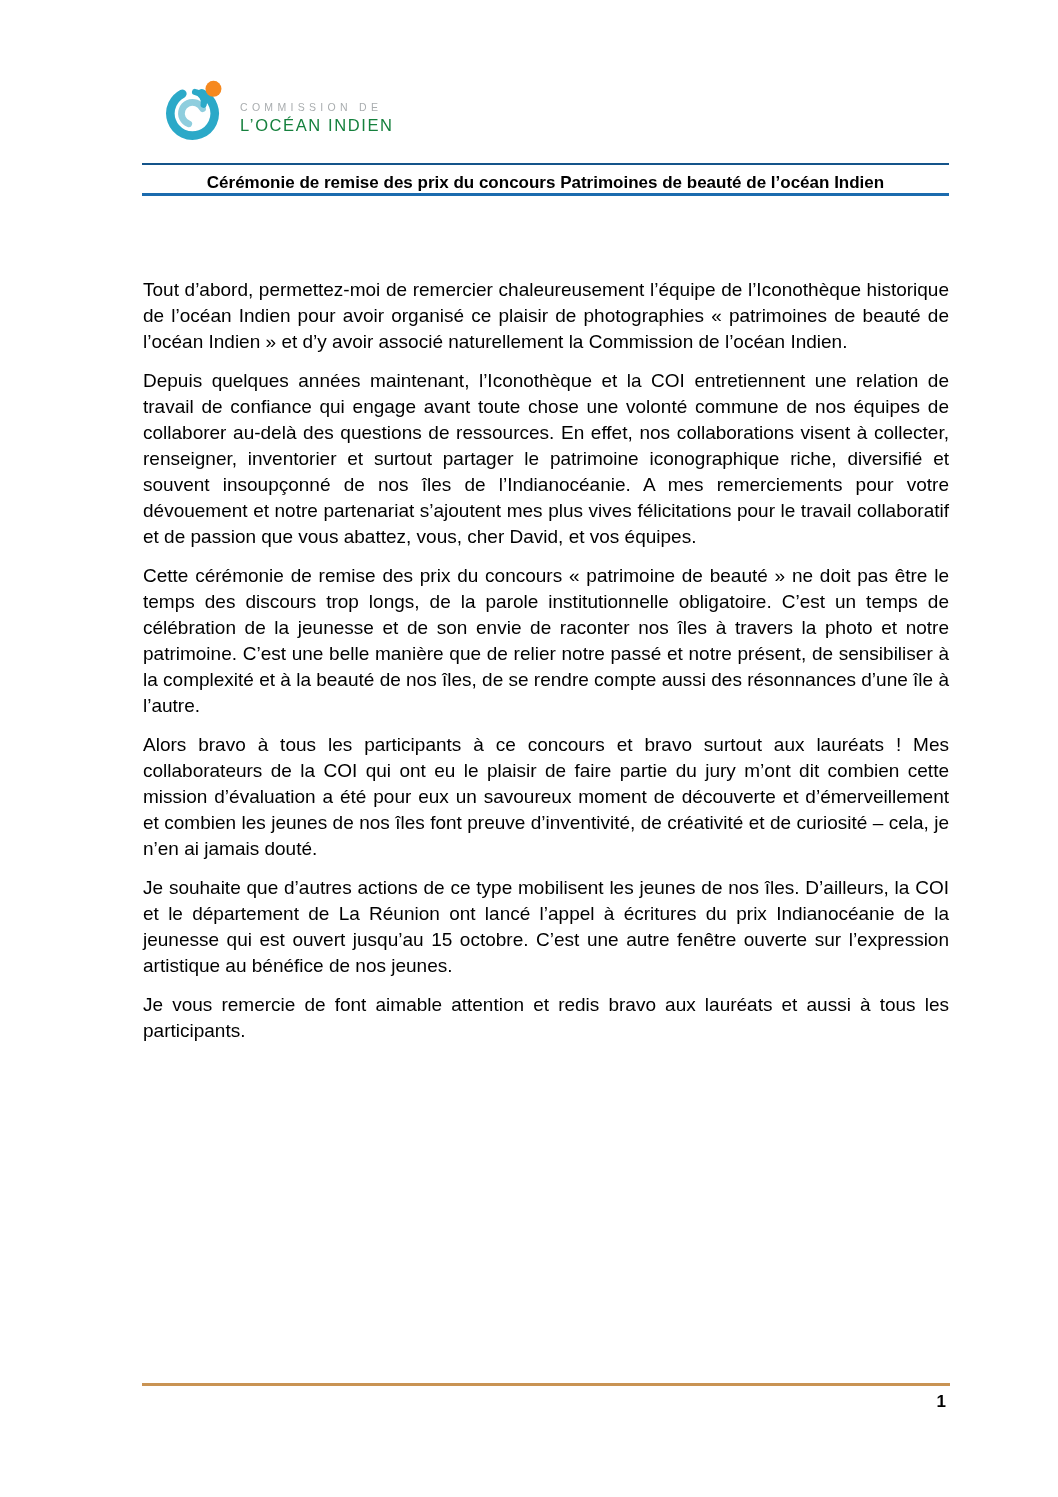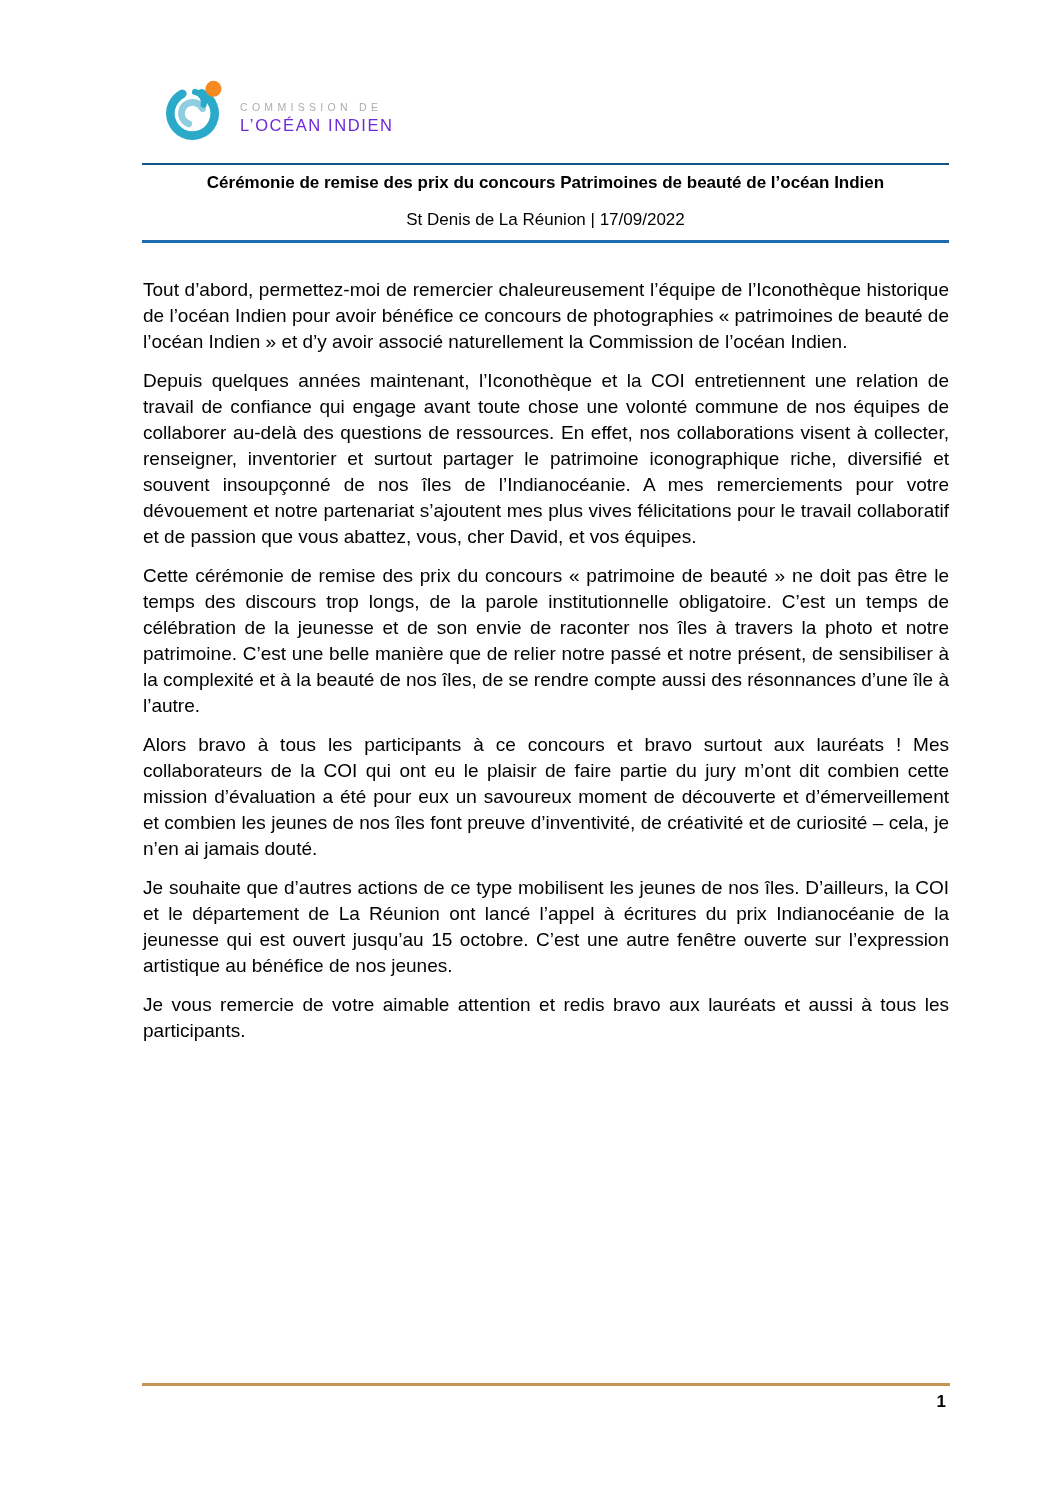--- a/index.html
+++ b/index.html
@@ -12,7 +12,7 @@
   .logo-mark { width:62px; height:64px; flex:0 0 auto; }
   .logo-text { margin-left:14px; padding-top:14px; }
   .logo-line1 { font-size:10.5px; letter-spacing:4.3px; color:#a9adaf; white-space:nowrap; }
-  .logo-line2 { font-size:16.5px; letter-spacing:1.6px; color:#6d28d9; margin-top:3px; white-space:nowrap; }
+  .logo-line2 { font-size:16.5px; letter-spacing:1.6px; color:#15803d; margin-top:3px; white-space:nowrap; }
   
   .header { position:absolute; left:126px; top:163px; width:807px; text-align:center; }
   .rule-top { border-top:2.5px solid #14548a; }

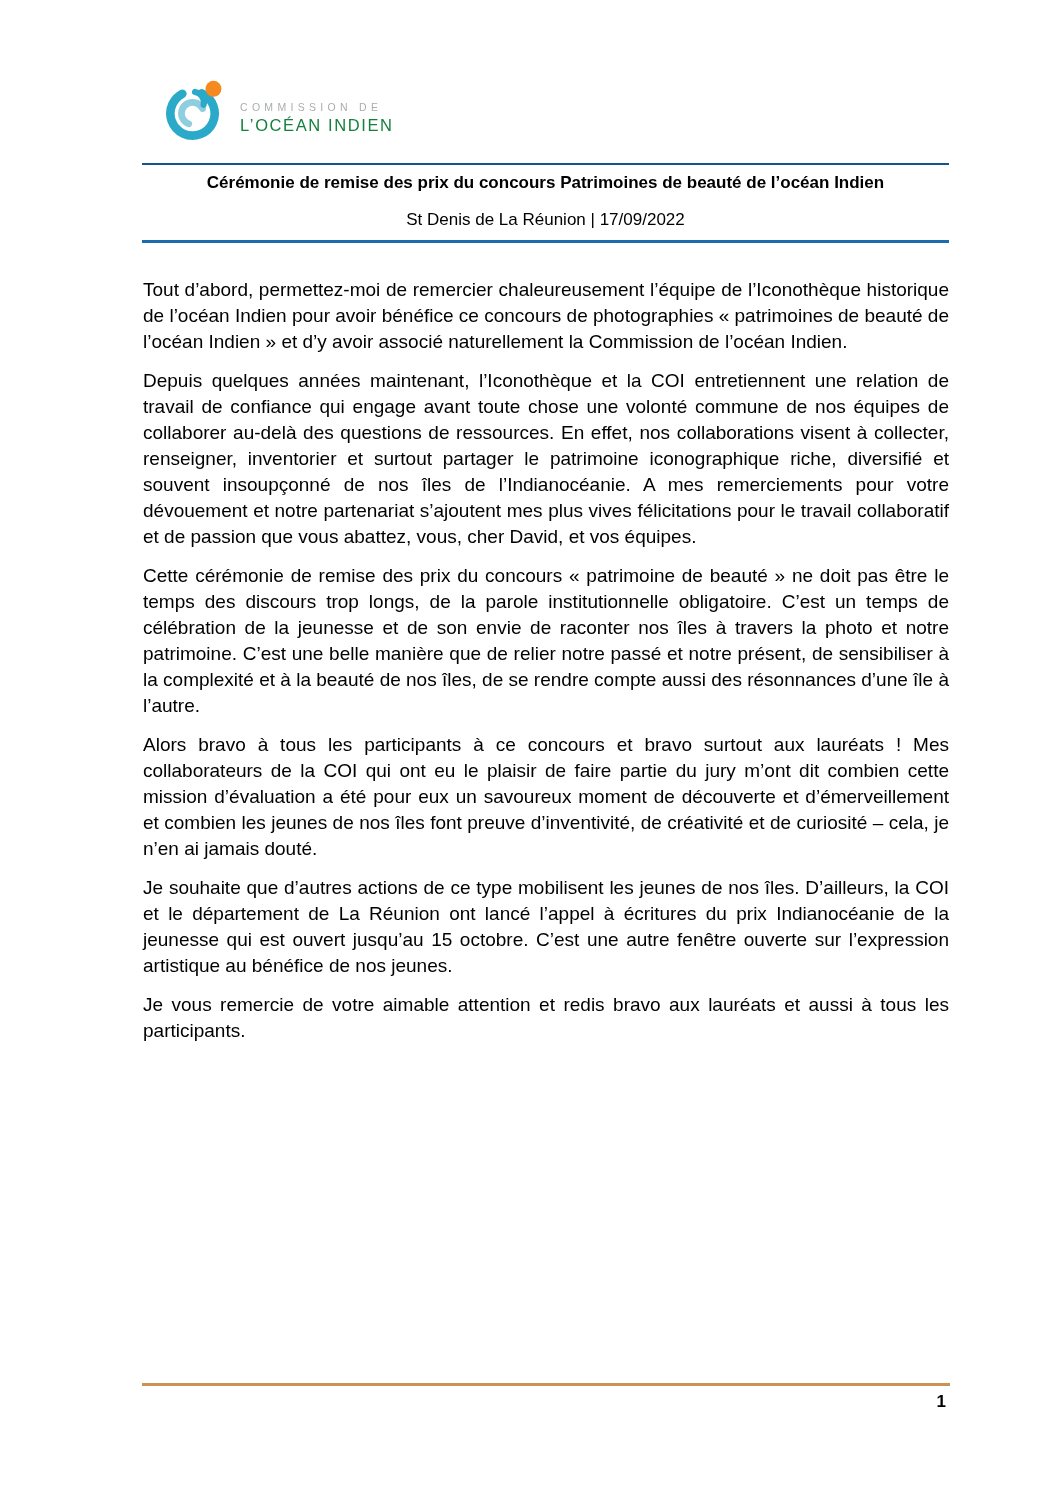--- a/index.html
+++ b/index.html
@@ -58,7 +58,6 @@
   <div class="header">
     <div class="rule-top"></div>
     <div class="doc-title">Cérémonie de remise des prix du concours Patrimoines de beauté de l’océan Indien</div>
-    <div class="doc-dateline">St Denis de La Réunion | 17/09/2022</div>
     <div class="rule-bottom"></div>
   </div>
 

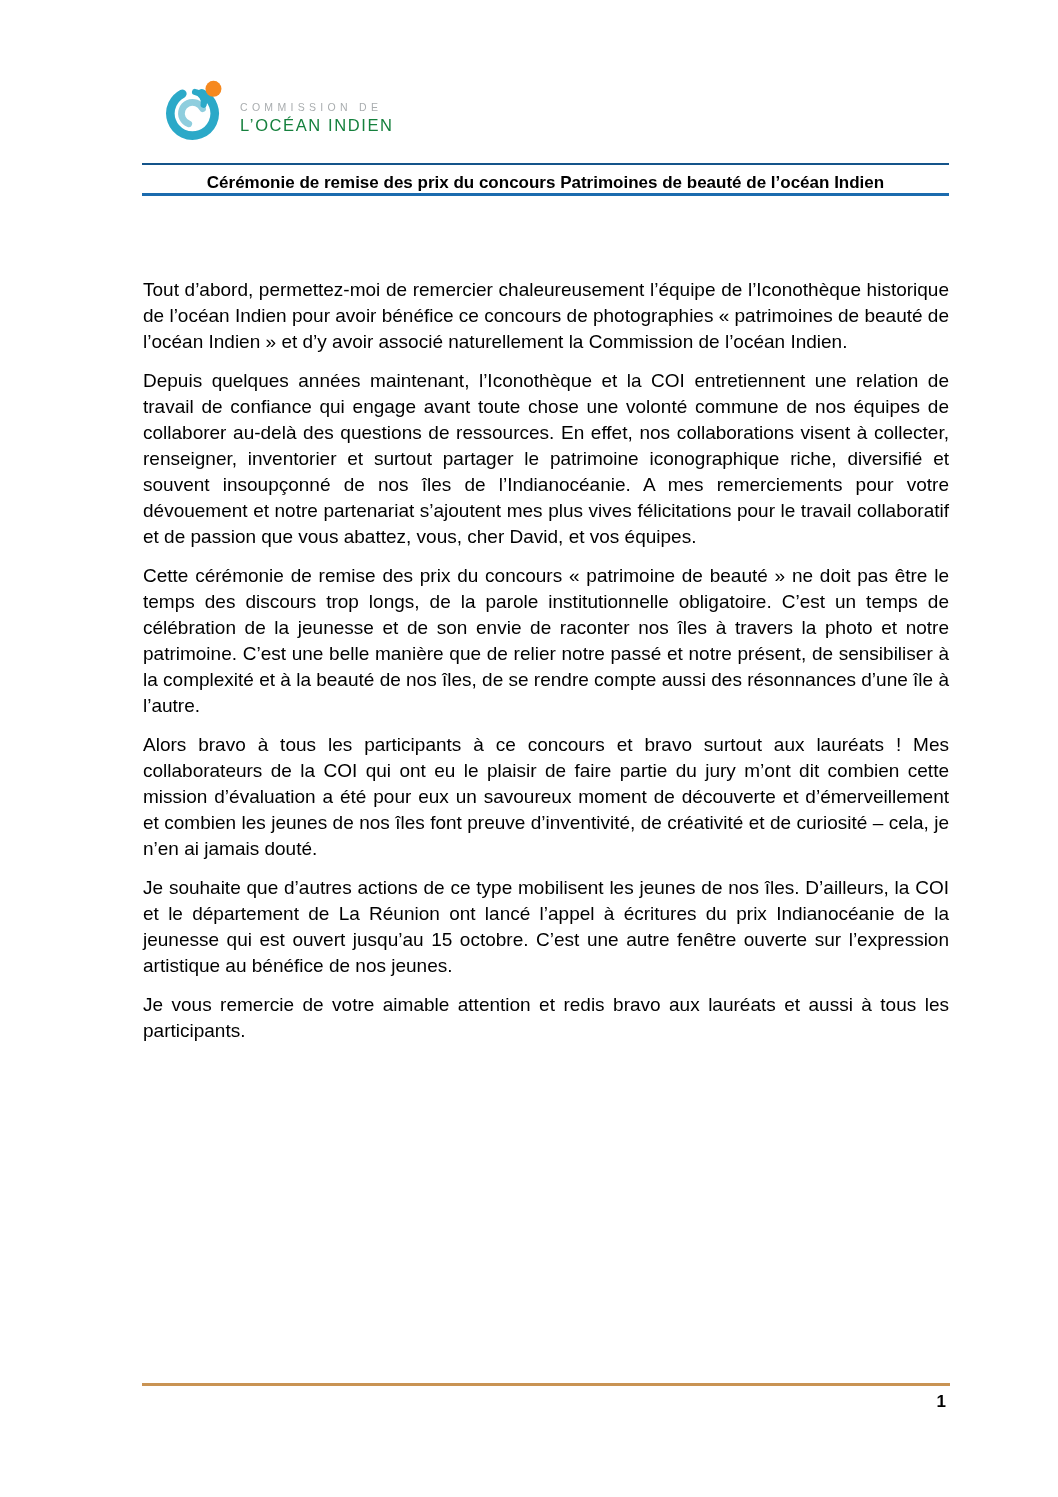--- a/index.html
+++ b/index.html
@@ -64,7 +64,7 @@
   <div class="body-text">
 
 
-      <p>Tout d’abord, permettez-moi de remercier chaleureusement l’équipe de l’Iconothèque historique de l’océan Indien pour avoir bénéfice ce concours de photographies « patrimoines de beauté de l’océan Indien » et d’y avoir associé naturellement la Commission de l’océan Indien.</p>
+      <p>Tout d’abord, permettez-moi de remercier chaleureusement l’équipe de l’Iconothèque historique de l’océan Indien pour avoir organisé ce plaisir de photographies « patrimoines de beauté de l’océan Indien » et d’y avoir associé naturellement la Commission de l’océan Indien.</p>
 
       <p>Depuis quelques années maintenant, l’Iconothèque et la COI entretiennent une relation de travail de confiance qui engage avant toute chose une volonté commune de nos équipes de collaborer au-delà des questions de ressources. En effet, nos collaborations visent à collecter, renseigner, inventorier et surtout partager le patrimoine iconographique riche, diversifié et souvent insoupçonné de nos îles de l’Indianocéanie. A mes remerciements pour votre dévouement et notre partenariat s’ajoutent mes plus vives félicitations pour le travail collaboratif et de passion que vous abattez, vous, cher David, et vos équipes.</p>
 

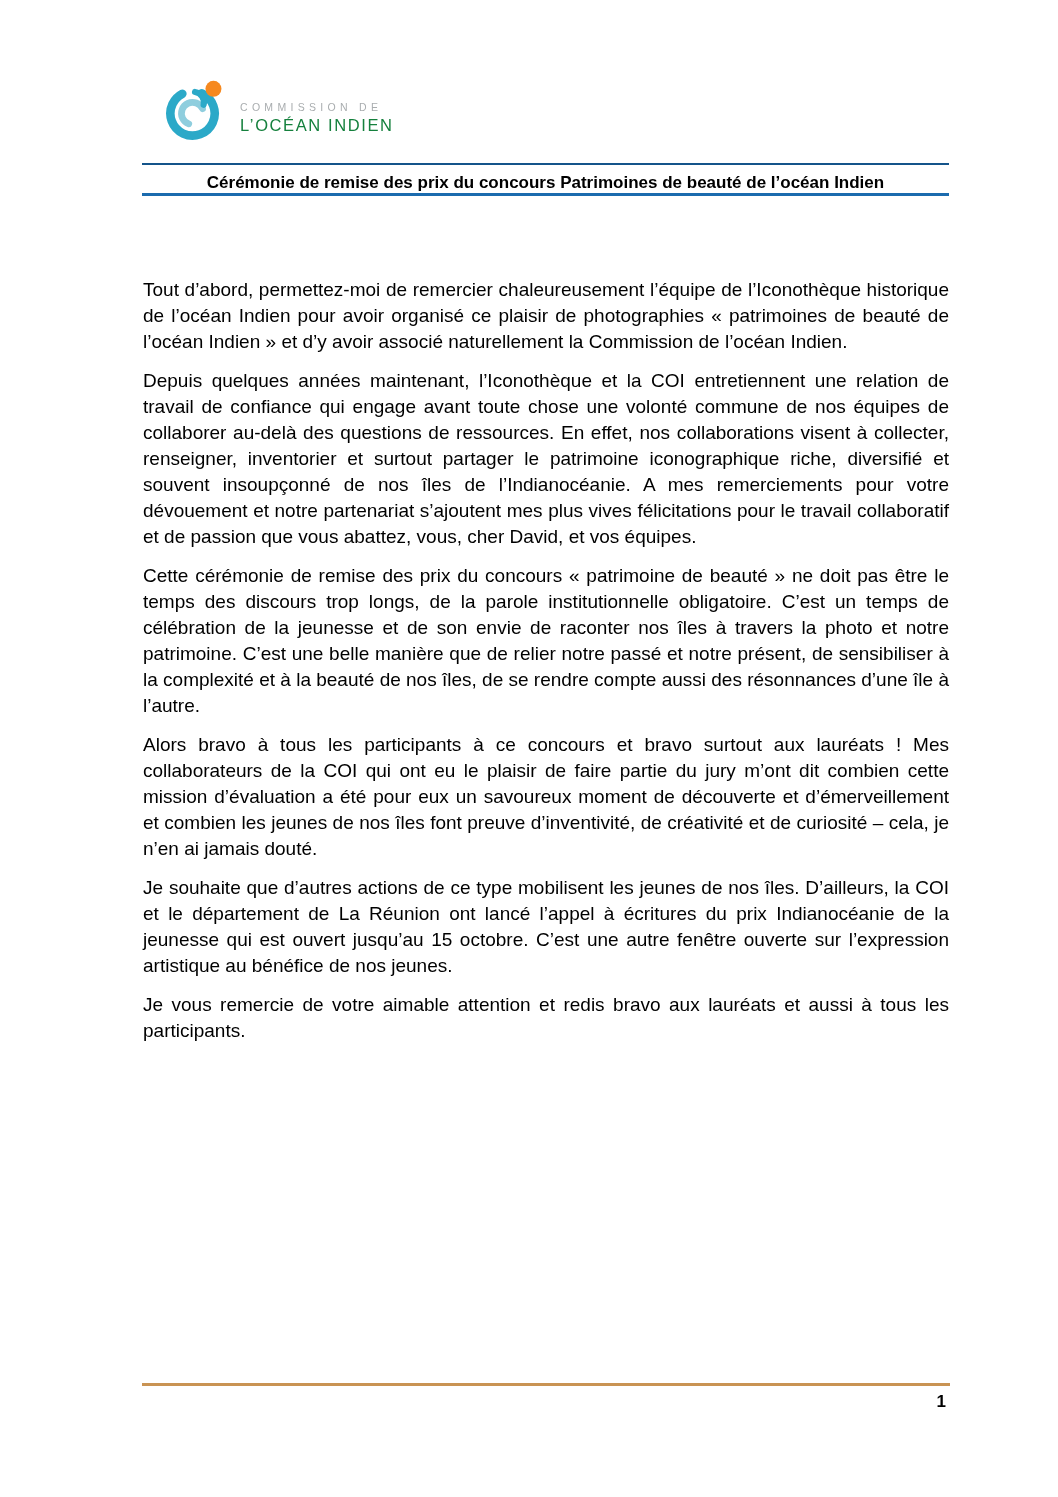--- a/index.html
+++ b/index.html
@@ -75,7 +75,7 @@
 
       <p>Je souhaite que d’autres actions de ce type mobilisent les jeunes de nos îles. D’ailleurs, la COI et le département de La Réunion ont lancé l’appel à écritures du prix Indianocéanie de la jeunesse qui est ouvert jusqu’au 15 octobre. C’est une autre fenêtre ouverte sur l’expression artistique au bénéfice de nos jeunes.</p>
 
-      <p>Je vous remercie de votre aimable attention et redis bravo aux lauréats et aussi à tous les participants.</p>
+      <p>Je vous remercie de font aimable attention et redis bravo aux lauréats et aussi à tous les participants.</p>
     </div>
 
   <div class="footer">

